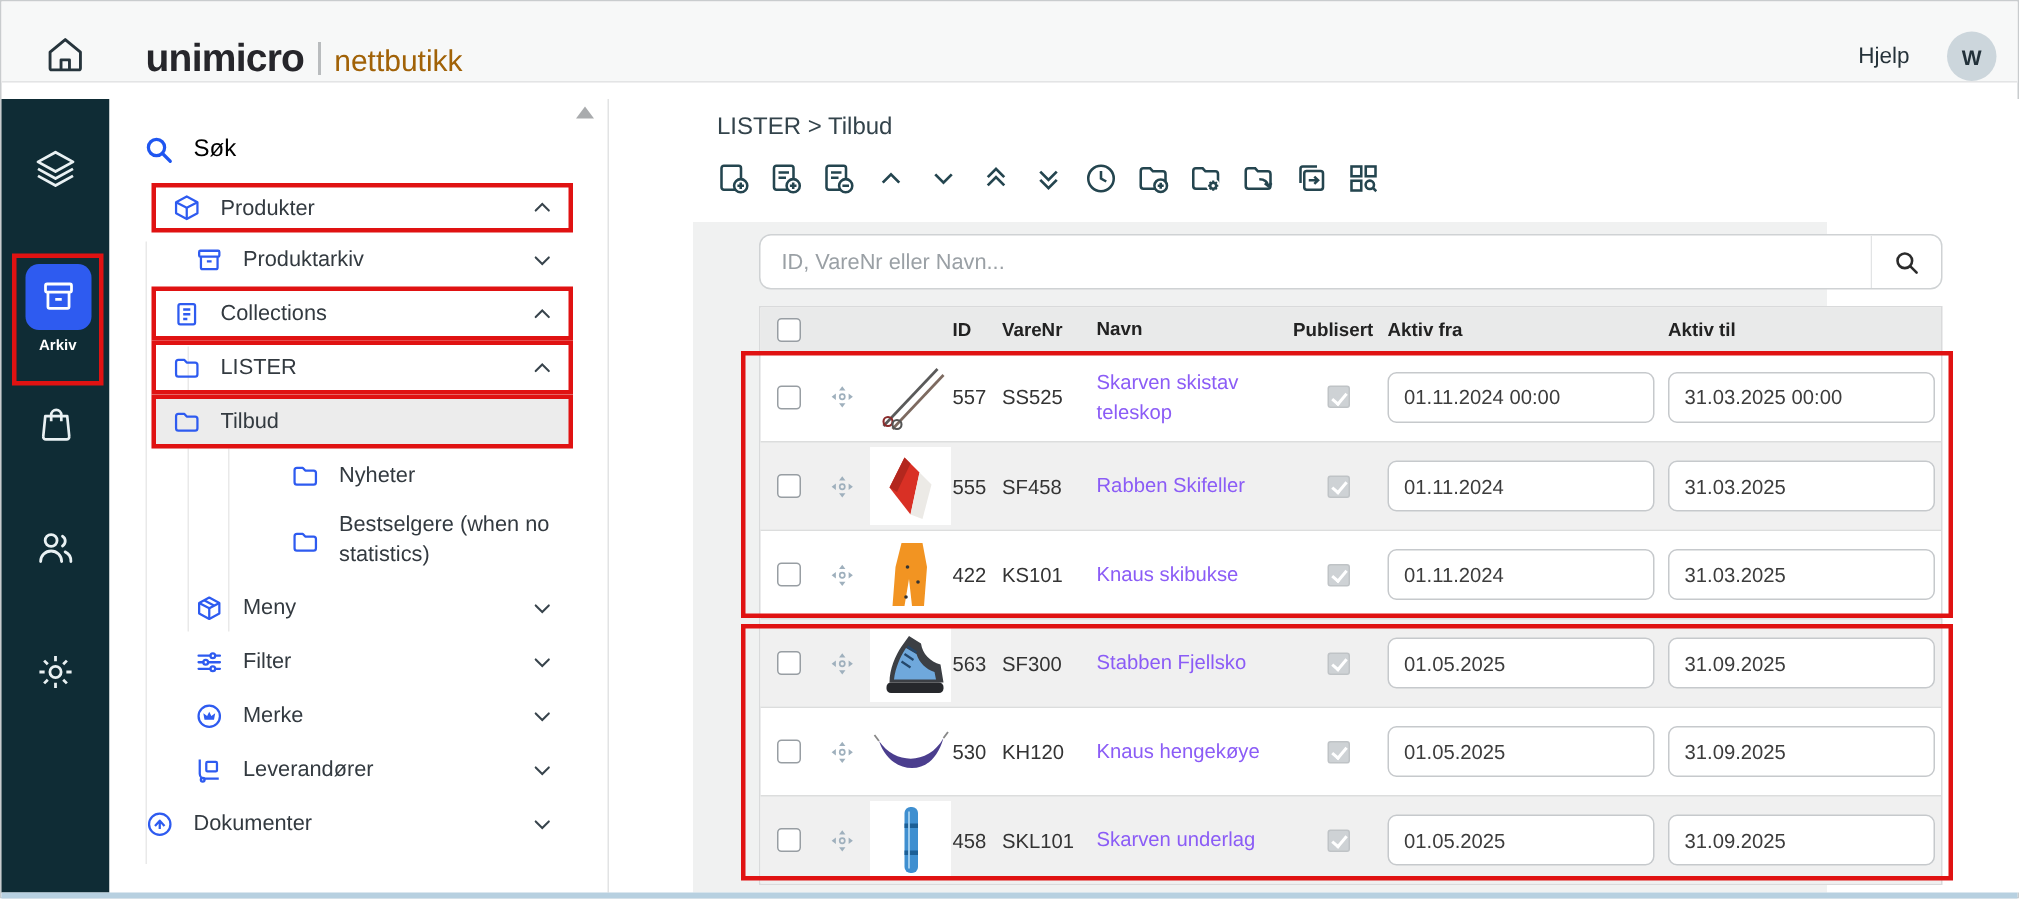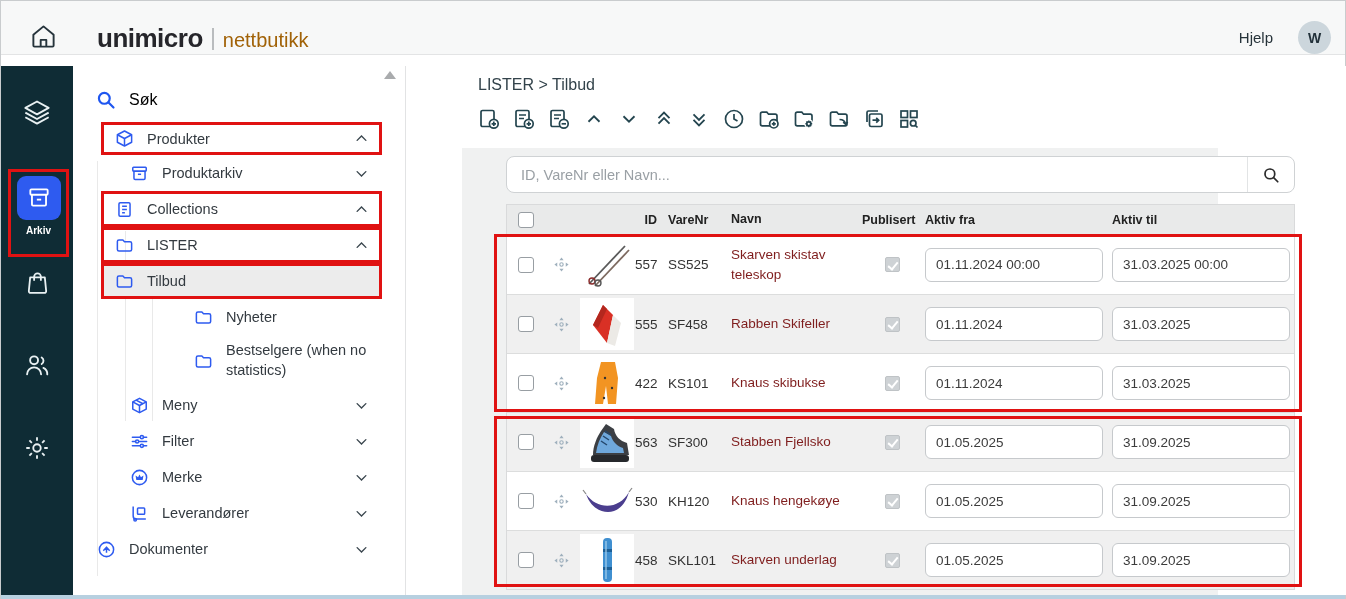--- a/index.html
+++ b/index.html
@@ -66,7 +66,7 @@
   .t-row.even { background:#f0f0f0; }
   .c-cb { display:flex; justify-content:center; }
   .cb { width:16px; height:16px; border:1.5px solid #989ea3; border-radius:3px; background:#fff; cursor:pointer; }
-  .c-id { text-align:right; padding-right:2px; }
+  .c-id { padding-right:2px; }
   .c-vnr { padding-left:9px; }
   .c-navn { padding-left:6px; line-height:1.45; }
   .c-navn a { color:#7f1d1d; text-decoration:none; cursor:pointer; }

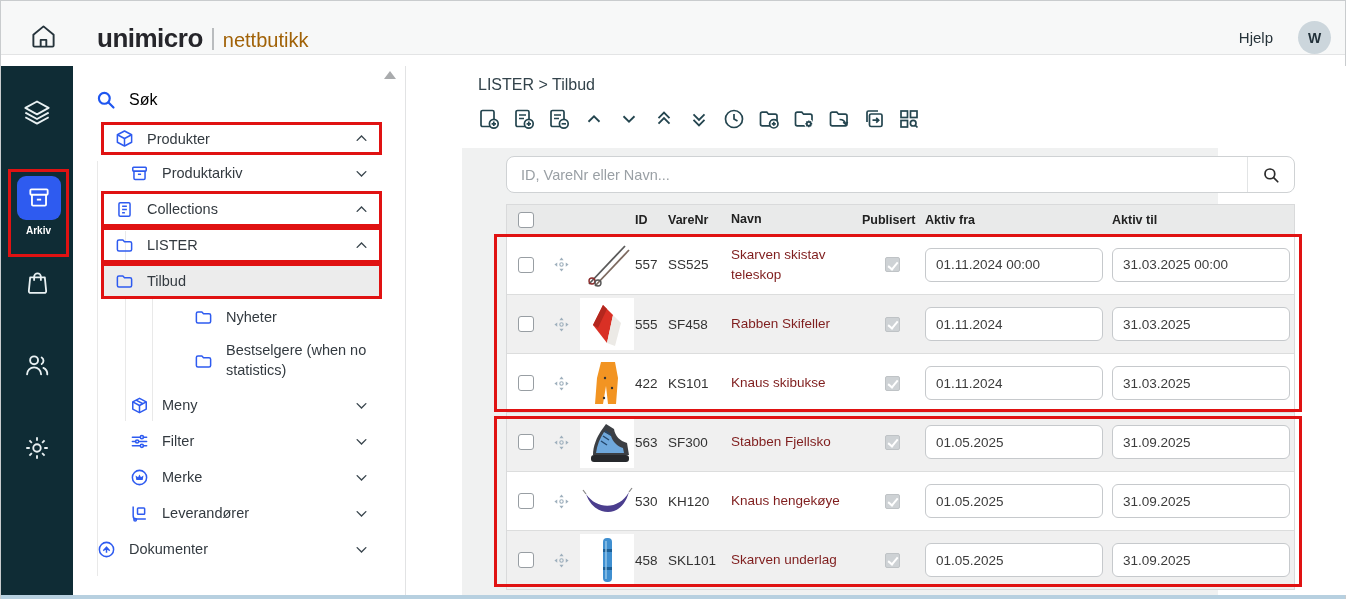--- a/index.html
+++ b/index.html
@@ -69,7 +69,7 @@
   .c-id { padding-right:2px; }
   .c-vnr { padding-left:9px; }
   .c-navn { padding-left:6px; line-height:1.45; }
-  .c-navn a { color:#7f1d1d; text-decoration:none; cursor:pointer; }
+  .c-navn a { color:#8b5cf6; text-decoration:none; cursor:pointer; }
   .c-pub { display:flex; justify-content:center; }
   .pubcb { width:15px; height:15px; background:#ced2d5; border:1px solid #bfc3c6; border-radius:2px; position:relative; }
   .pubcb::after { content:""; position:absolute; left:4.5px; top:1.5px; width:4px; height:8px; border:solid #fff; border-width:0 2px 2px 0; transform:rotate(40deg); }

